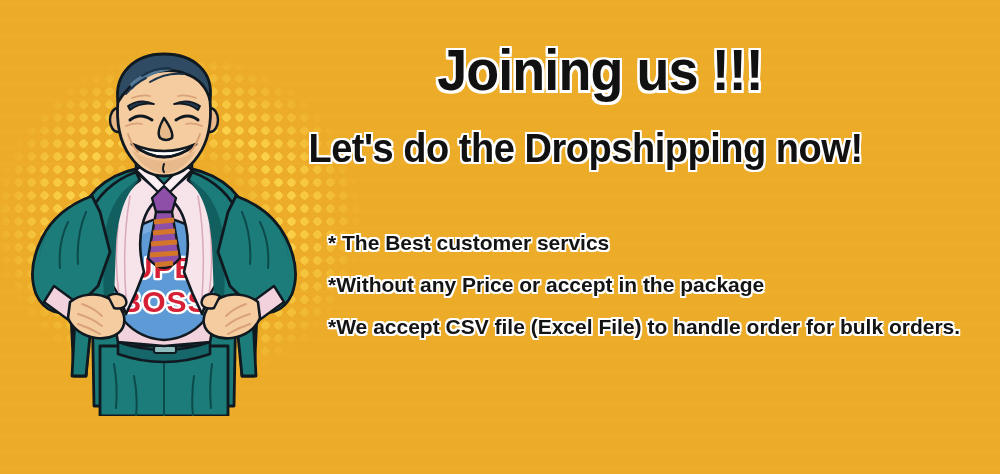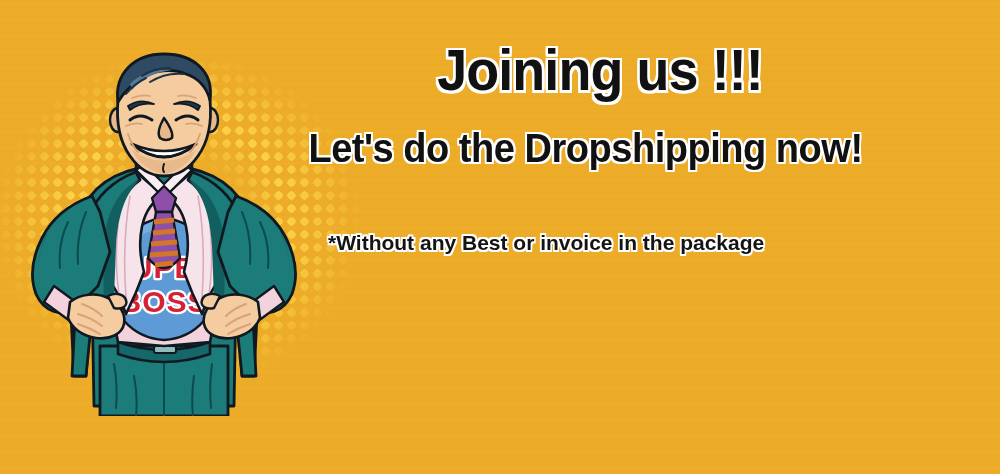--- a/index.html
+++ b/index.html
@@ -358,6 +358,7 @@
   <div class="headline-2">Let's do the Dropshipping now!</div>
 
   <div class="bullets">
+    <div class="bullet">* The Best customer servics</div>
     <div class="bullet">*Without any Best or invoice in the package</div>
   </div>
 

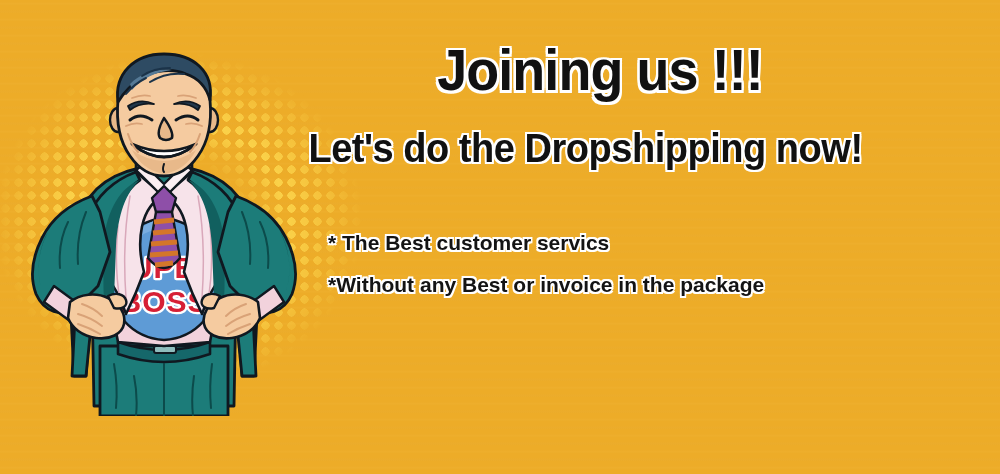--- a/index.html
+++ b/index.html
@@ -359,7 +359,7 @@
 
   <div class="bullets">
     <div class="bullet">* The Best customer servics</div>
-    <div class="bullet">*Without any Best or invoice in the package</div>
+    <div class="bullet">*Without any Price or accept in the package</div>
   </div>
 
 </div>

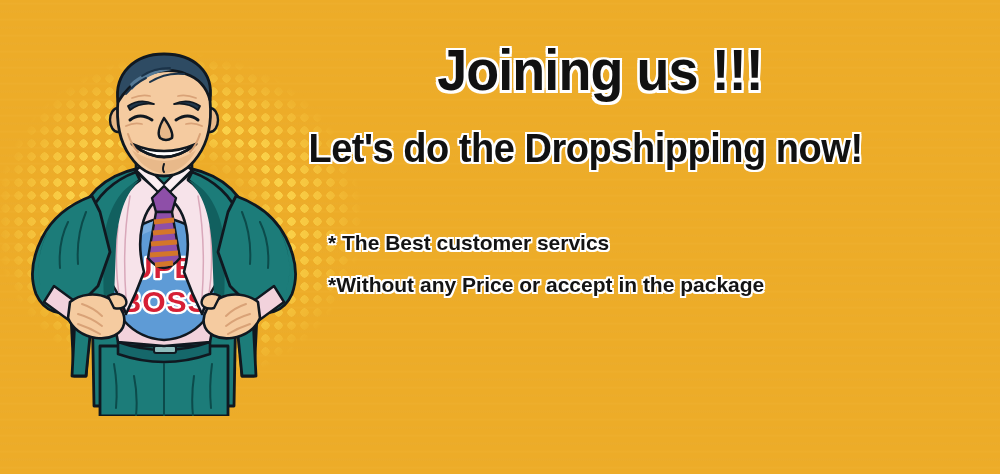--- a/index.html
+++ b/index.html
@@ -360,6 +360,7 @@
   <div class="bullets">
     <div class="bullet">* The Best customer servics</div>
     <div class="bullet">*Without any Price or accept in the package</div>
+    <div class="bullet">*We accept CSV file (Excel File) to handle order for bulk orders.</div>
   </div>
 
 </div>

